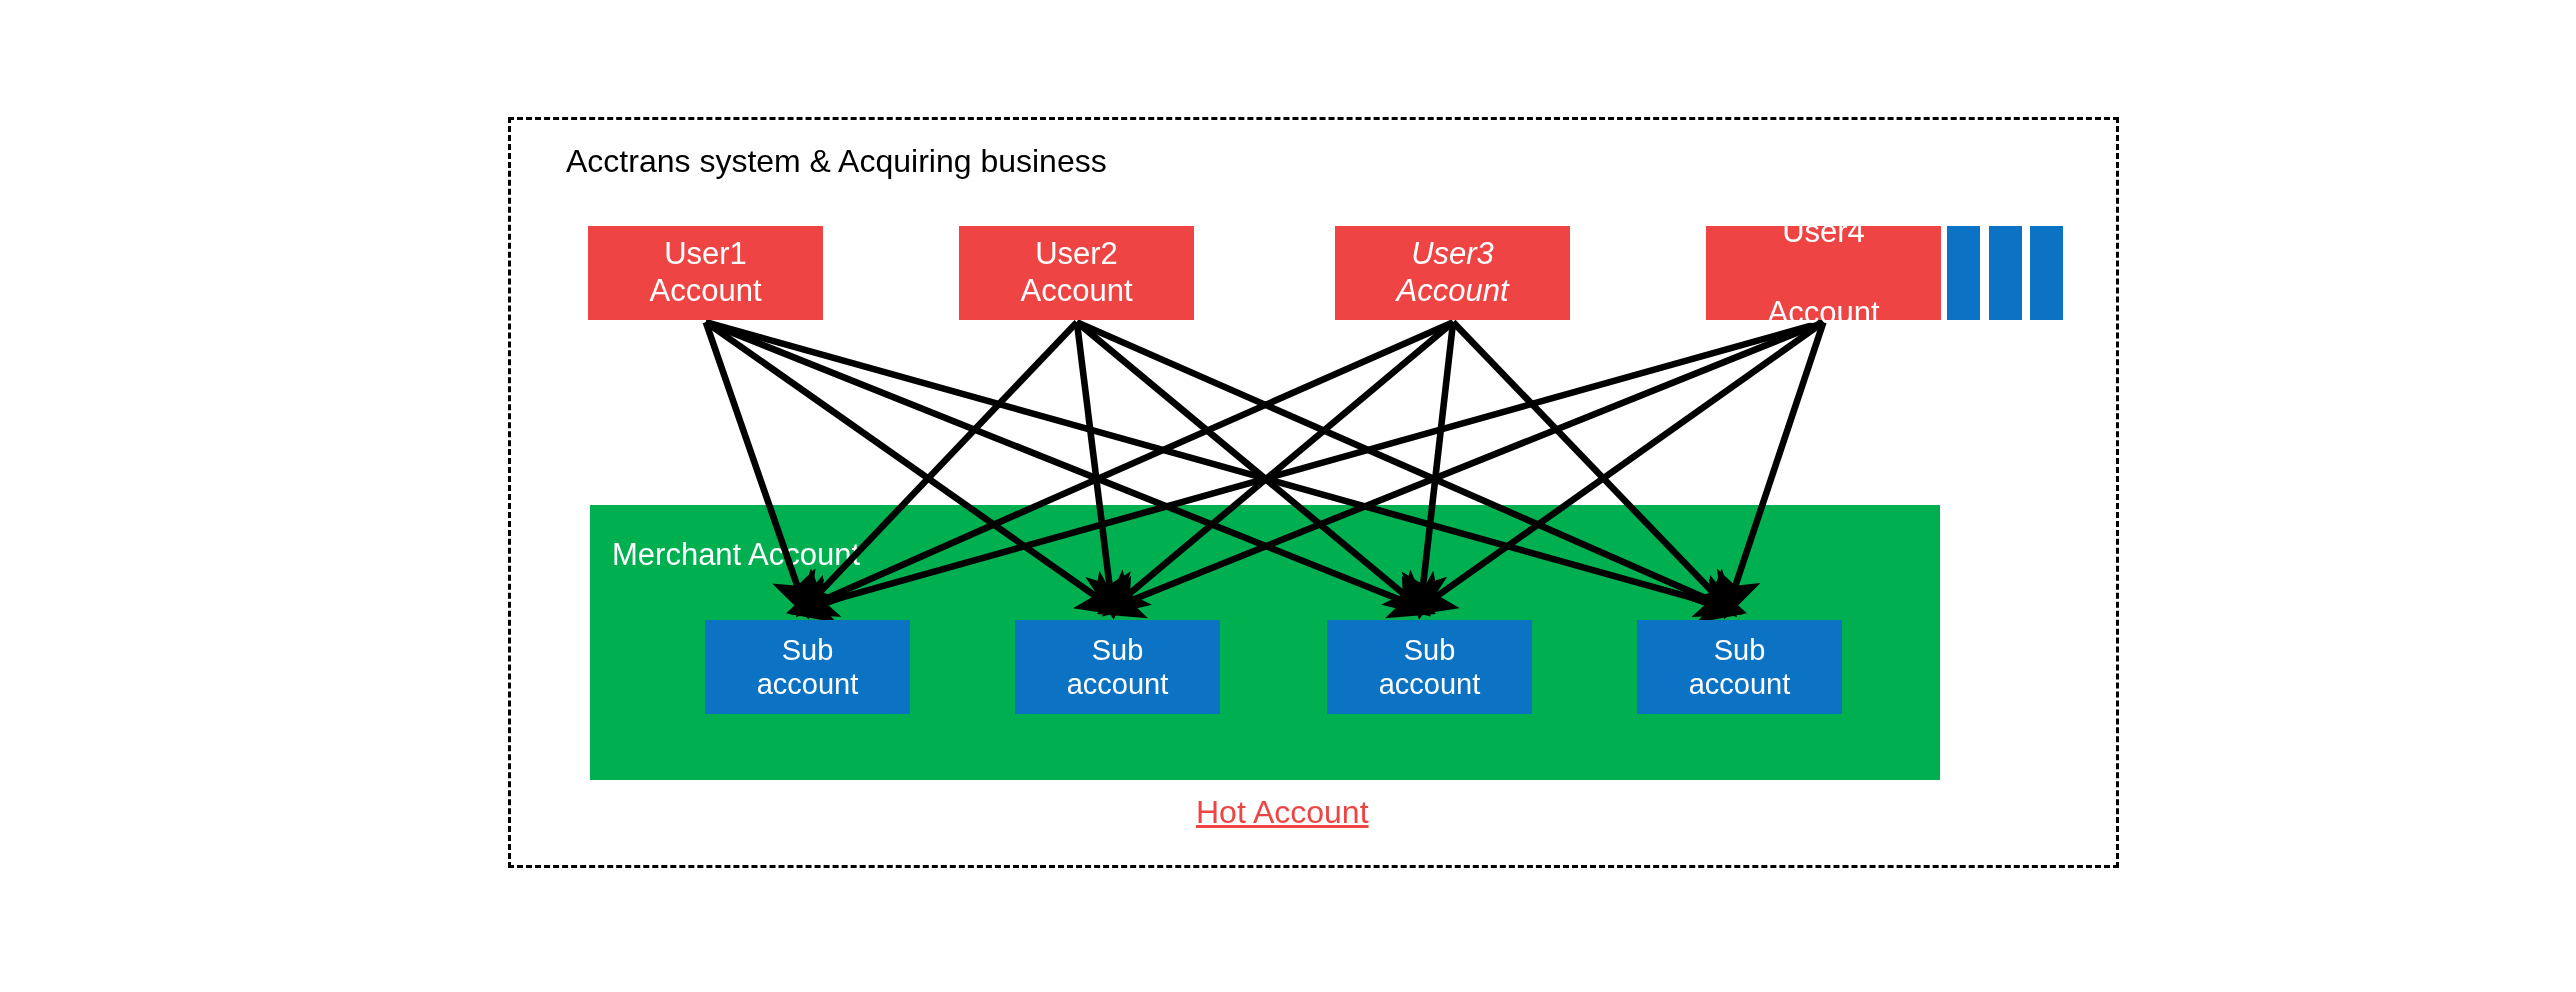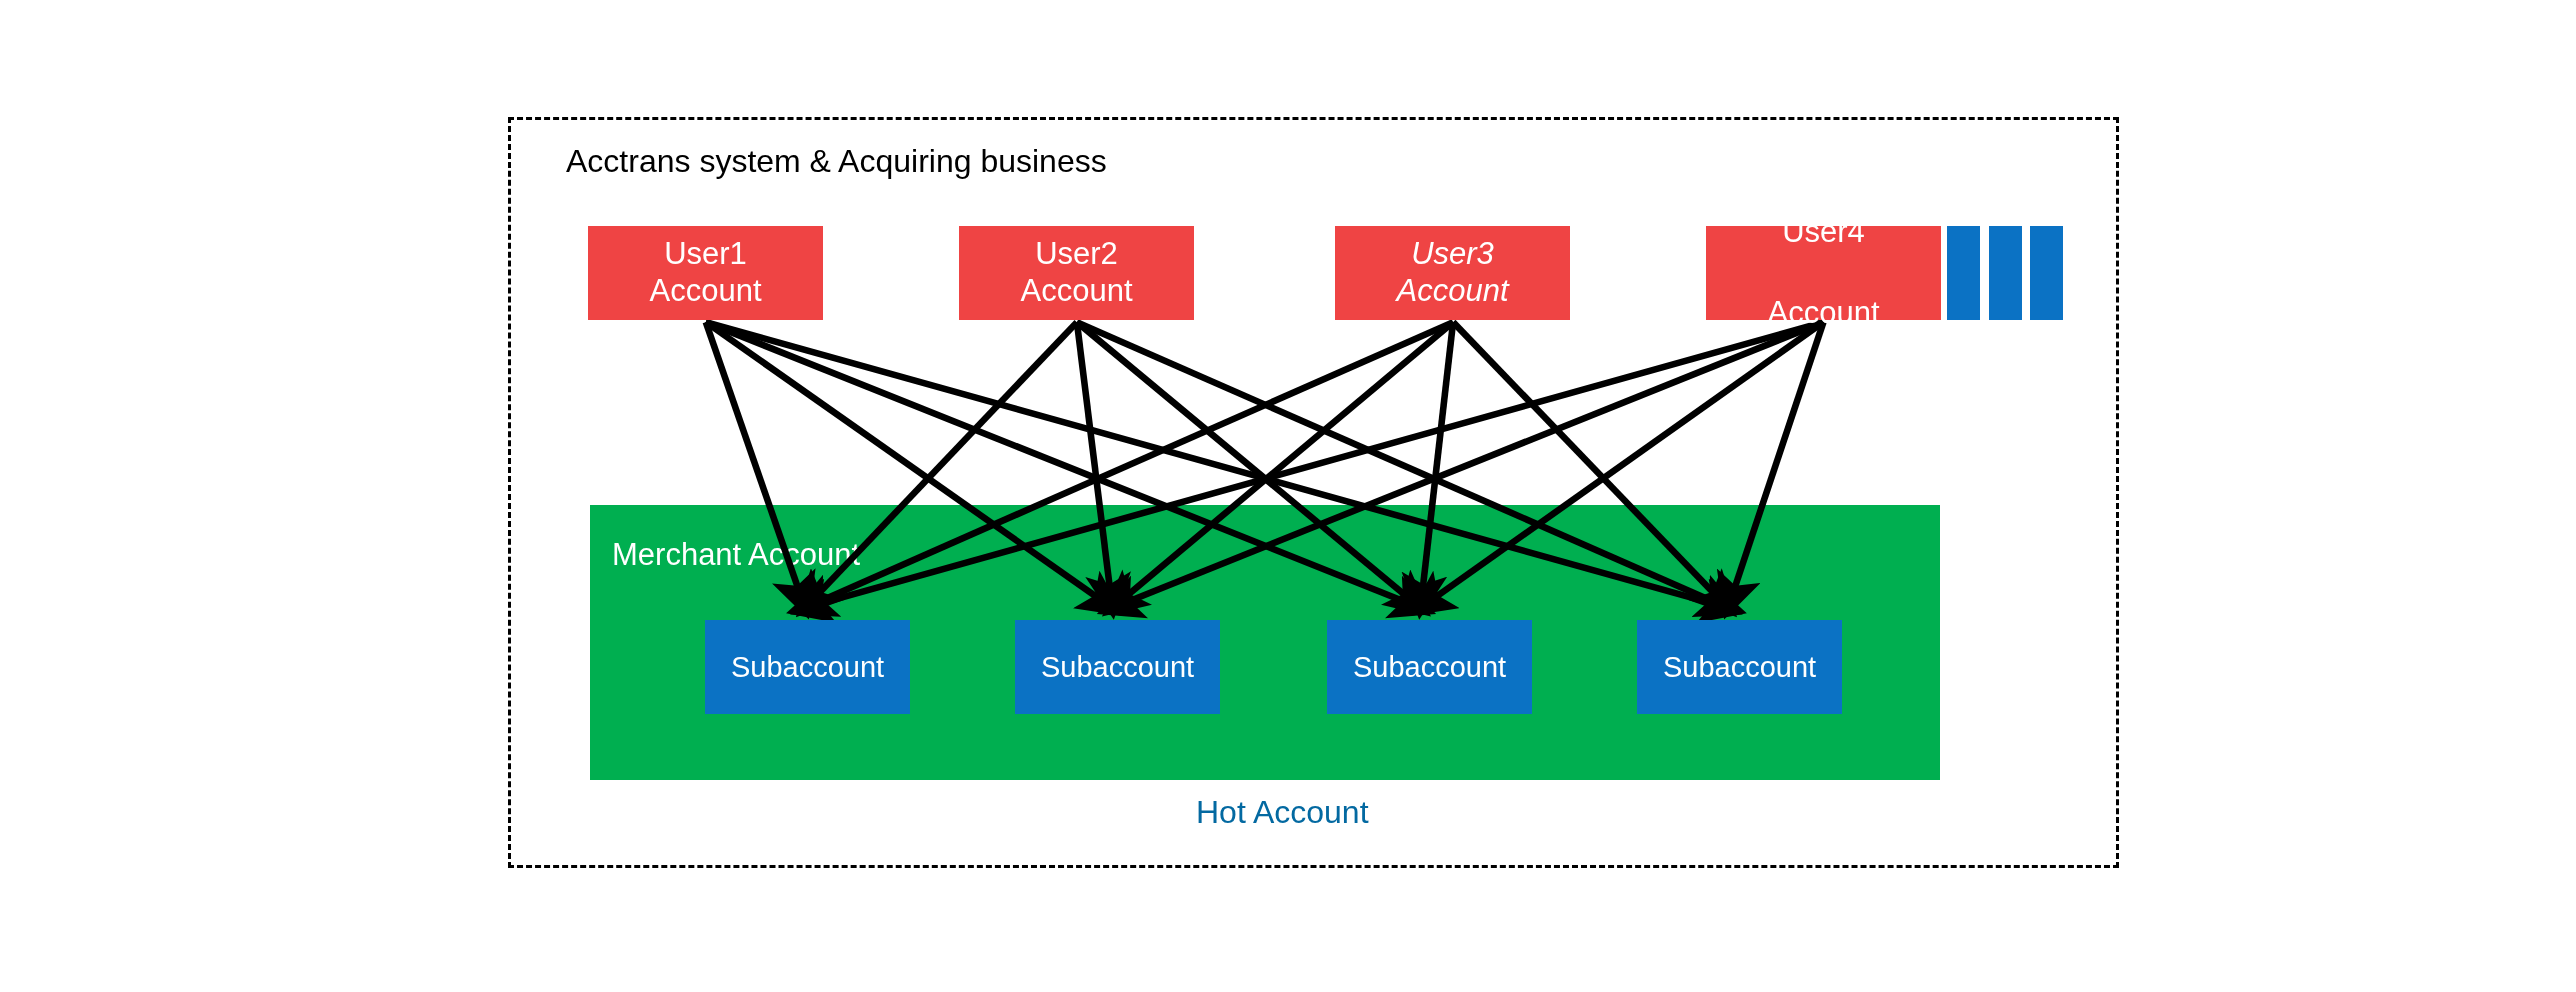--- a/index.html
+++ b/index.html
@@ -75,7 +75,7 @@
     top:620px;height:94px;width:205px;
     background:#0B72C4;
     color:#ffffff;
-    display:flex;flex-direction:row;
+    display:flex;flex-direction:column;
     align-items:center;justify-content:center;
     font-size:29px;line-height:1.18;
     text-align:center;

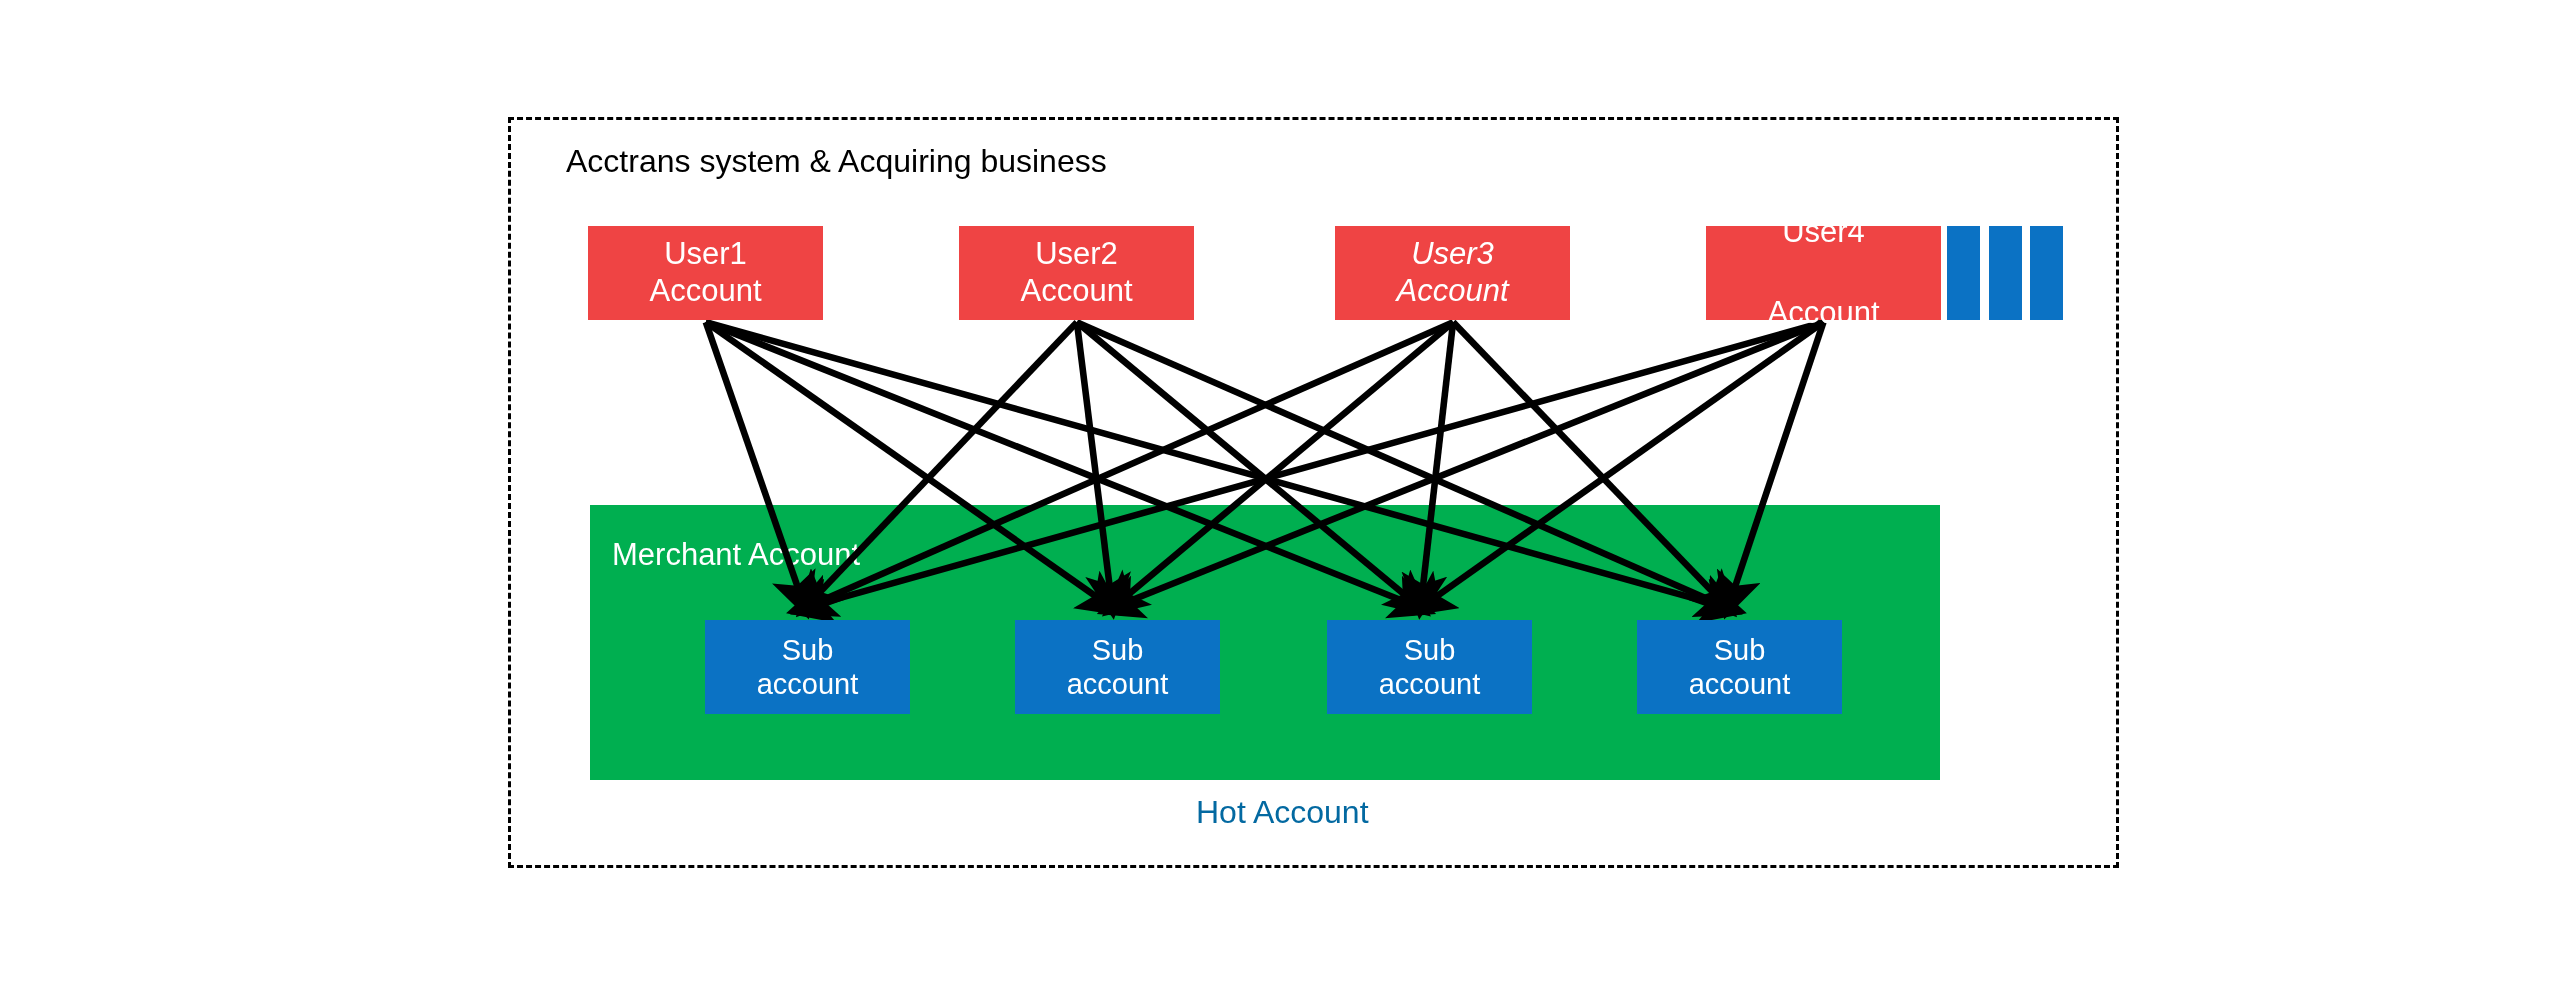--- a/index.html
+++ b/index.html
@@ -41,8 +41,9 @@
   .hot-account-label{
     position:absolute;
     left:1196px;top:794px;
-    font-size:32px;color:#0369a1;
+    font-size:32px;color:#ef4444;
     white-space:nowrap;
+    text-decoration:underline;
   }
 
   .bookkeeping-label{

